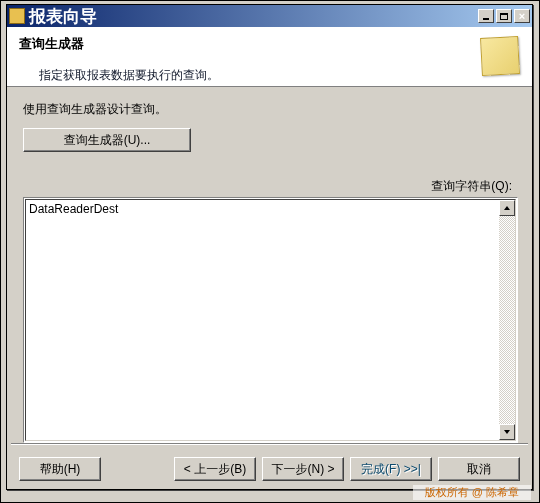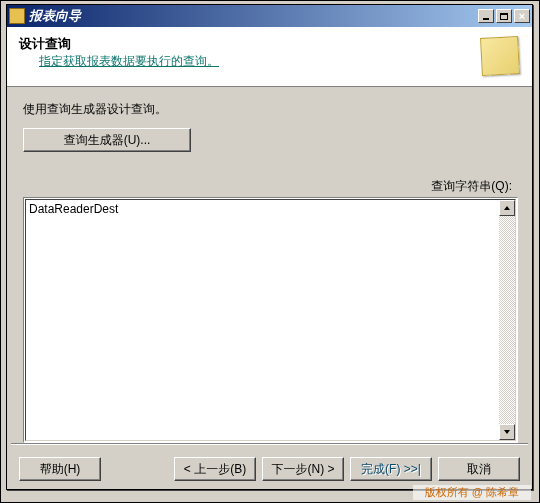--- a/index.html
+++ b/index.html
@@ -8,7 +8,7 @@
 .window { position: absolute; left: 5px; top: 3px; width: 527px; height: 486px; border: 1px solid #000; background: #d4d0c8; box-shadow: 1px 1px 0 #404040; }
 .titlebar { height: 22px; background: linear-gradient(to right, #0a246a, #a6caf0); display: flex; align-items: center; padding: 0 2px; color: #fff; }
 .titlebar-icon { width: 16px; height: 16px; background: #e8c050; margin-right: 4px; border: 1px solid #8b6914; }
-.titlebar-text { flex: 1; font-weight: bold; font-size: 13px; font-style: italic; }
+.titlebar-text { flex: 1; font-weight: bold; font-size: 17px; }
 .titlebar-btns { display: flex; gap: 2px; }
 .tbbtn { width: 16px; height: 14px; background: #d4d0c8; border: 1px solid; border-color: #fff #404040 #404040 #fff; display: flex; align-items: center; justify-content: center; font-size: 9px; font-family: Marlett, Arial; cursor: pointer; }
 .tbbtn .min { width: 6px; height: 2px; background: #000; margin-top: 5px; }

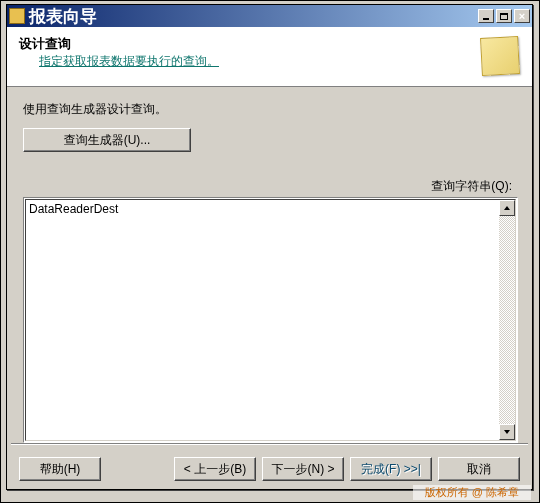--- a/index.html
+++ b/index.html
@@ -61,7 +61,7 @@
     </div>
 
     <div class="header">
-      <div class="header-title">设计查询</div>
+      <div class="header-title">查询生成器</div>
       <div class="header-sub">指定获取报表数据要执行的查询。</div>
       <div class="header-img">
         <div class="sticky"></div>

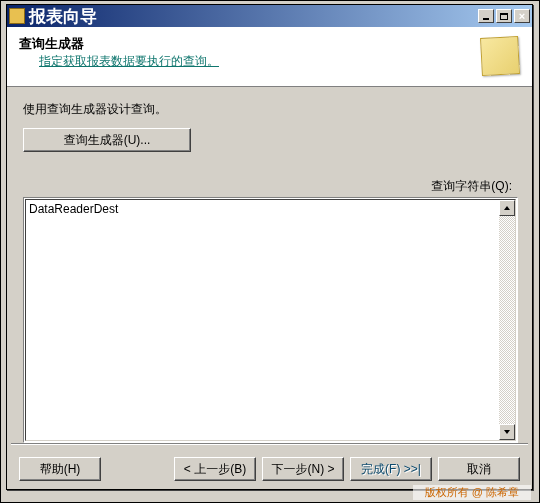--- a/index.html
+++ b/index.html
@@ -16,7 +16,7 @@
 .tbbtn .close { font-weight: bold; font-family: Arial; font-size: 11px; line-height: 1; }
 .header { background: #fff; height: 60px; border-bottom: 1px solid #808080; padding: 8px 12px; position: relative; }
 .header-title { font-weight: bold; font-size: 13px; color: #000; }
-.header-sub { margin-left: 20px; margin-top: 0; color: #0f766e; text-decoration: underline; }
+.header-sub { margin-left: 20px; margin-top: 14px; color: #0f172a; }
 .header-img { position: absolute; right: 10px; top: 6px; width: 45px; height: 48px; }
 .sticky { width: 38px; height: 38px; background: linear-gradient(135deg, #f8e8a0, #e8d070); border: 1px solid #c0a030; transform: rotate(-3deg); box-shadow: 1px 1px 2px rgba(0,0,0,0.3); position: absolute; top: 4px; left: 4px; }
 .body { padding: 14px 20px 10px 16px; }

